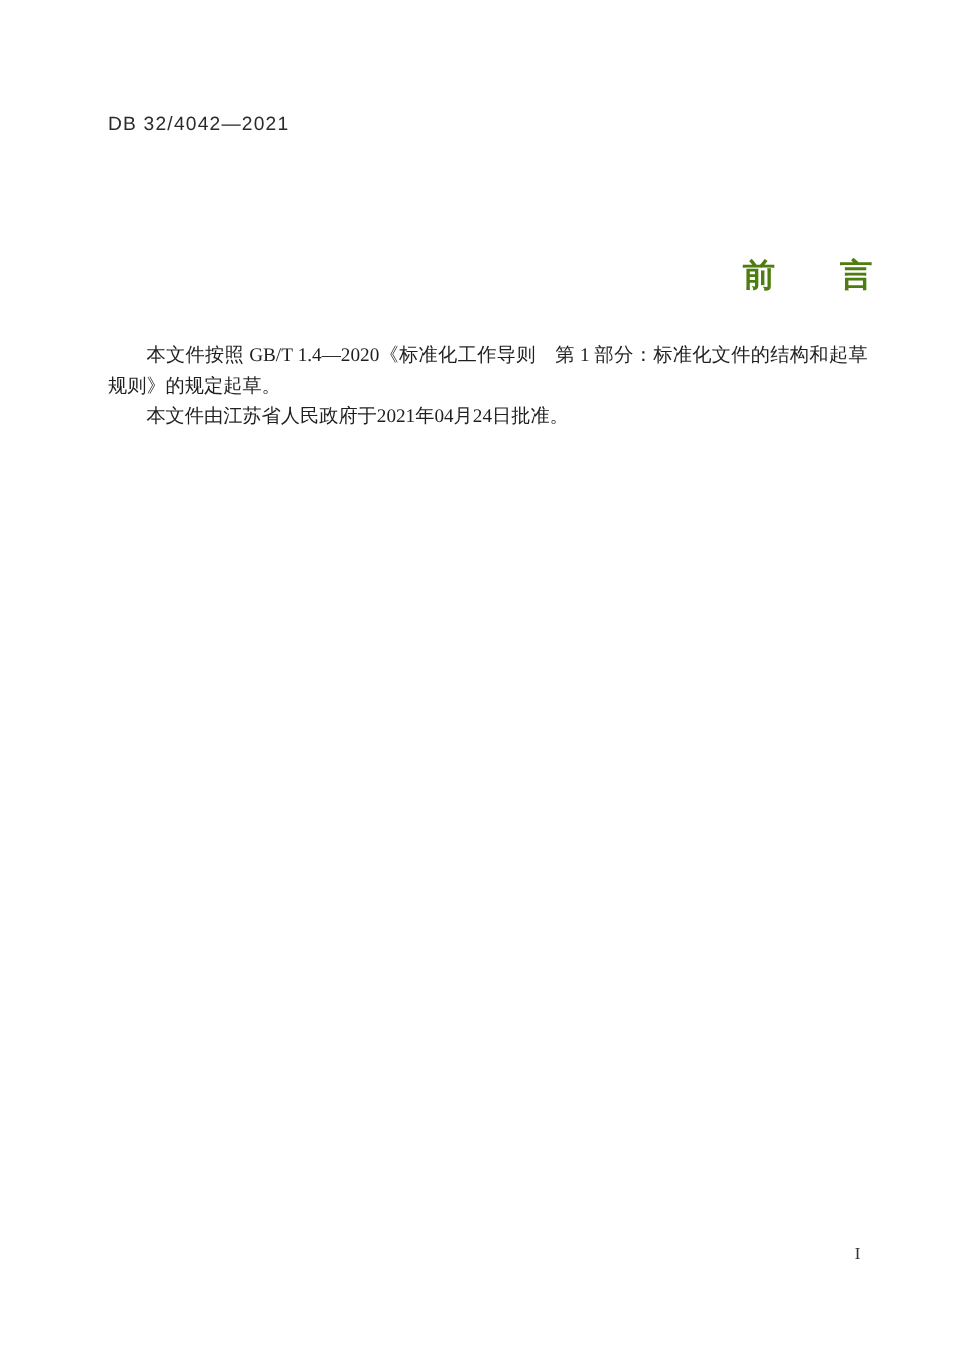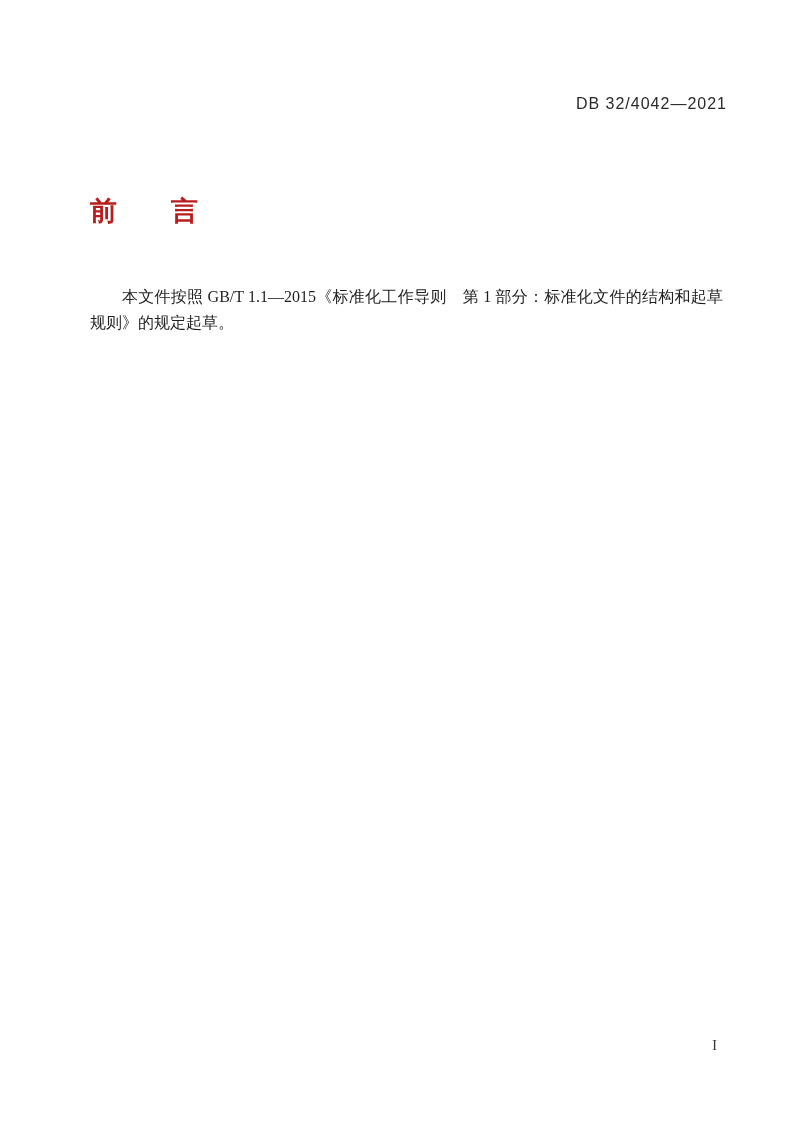--- a/index.html
+++ b/index.html
@@ -22,7 +22,6 @@
     top: 95px;
     left: 90px;
     width: 637px;
-    text-align: right;
     font-family: "Liberation Sans", "DejaVu Sans", sans-serif;
     font-size: 16px;
     letter-spacing: 1px;

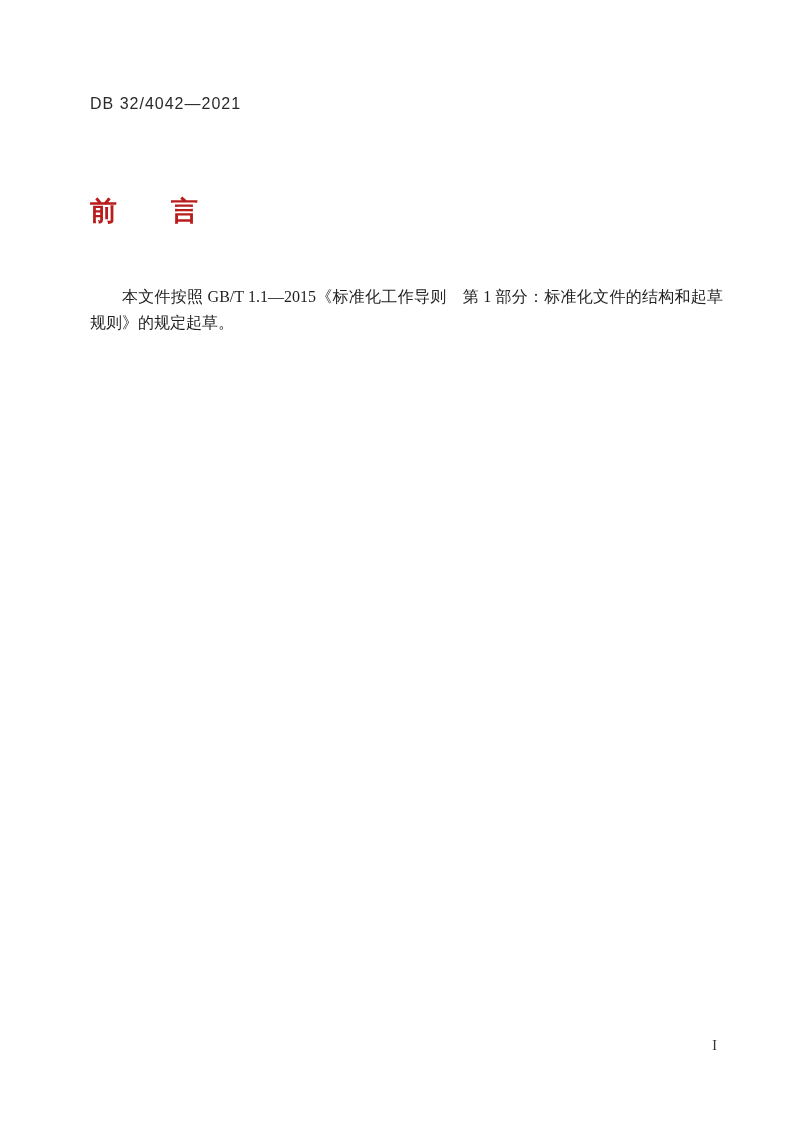--- a/index.html
+++ b/index.html
@@ -30,14 +30,14 @@
   }
   .doc-title {
     position: absolute;
-    top: 193px;
+    top: 211px;
     left: 90px;
     width: 637px;
-    text-align: left;
+    text-align: right;
     font-family: "Liberation Sans", "DejaVu Sans", sans-serif;
     font-weight: bold;
     font-size: 27px;
-    color: #b91c1c;
+    color: #4d7c0f;
     white-space: pre;
   }
   .doc-body {

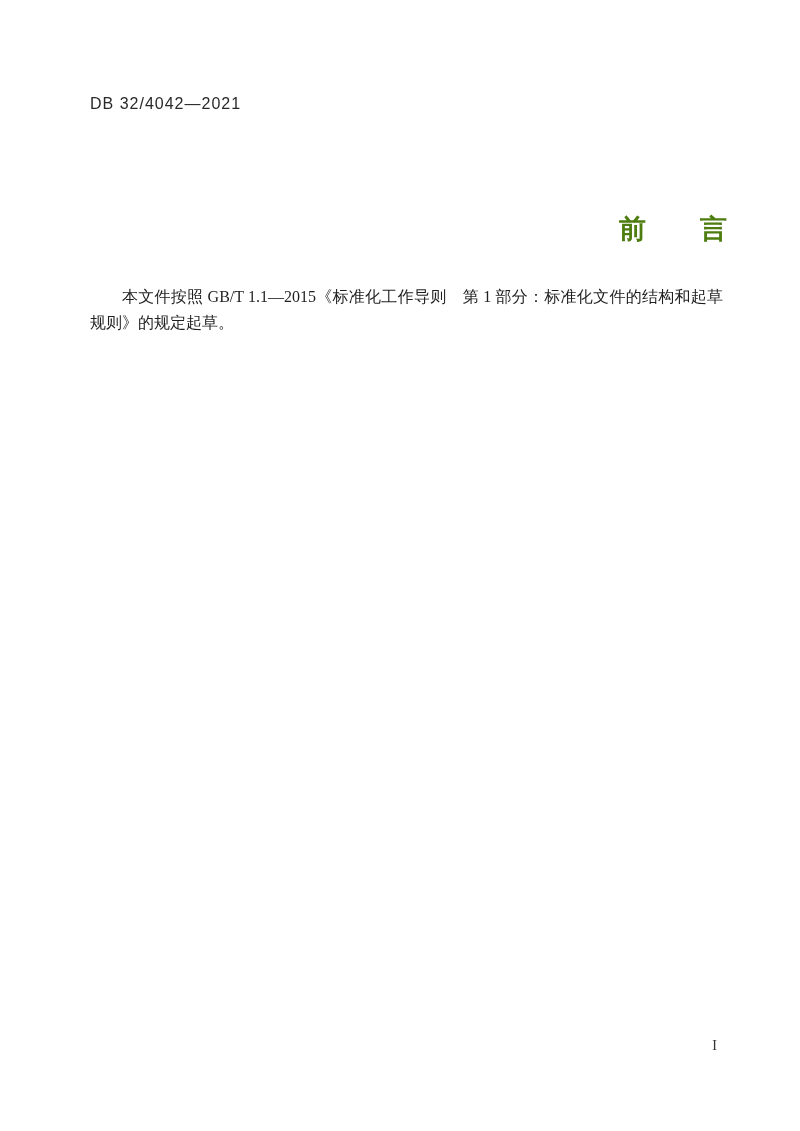--- a/index.html
+++ b/index.html
@@ -76,7 +76,7 @@
   <div class="doc-title">前　　言</div>
 
   <div class="doc-body">
-    <p>本文件按照 GB/T 1.1—2015《标准化工作导则　第 1 部分：标准化文件的结构和起草规则》的规定起草。</p>
+    <p>本文件按照 GB/T 1.4—2020《标准化工作导则　第 1 部分：标准化文件的结构和起草规则》的规定起草。</p>
   </div>
 
   <div class="page-number">I</div>

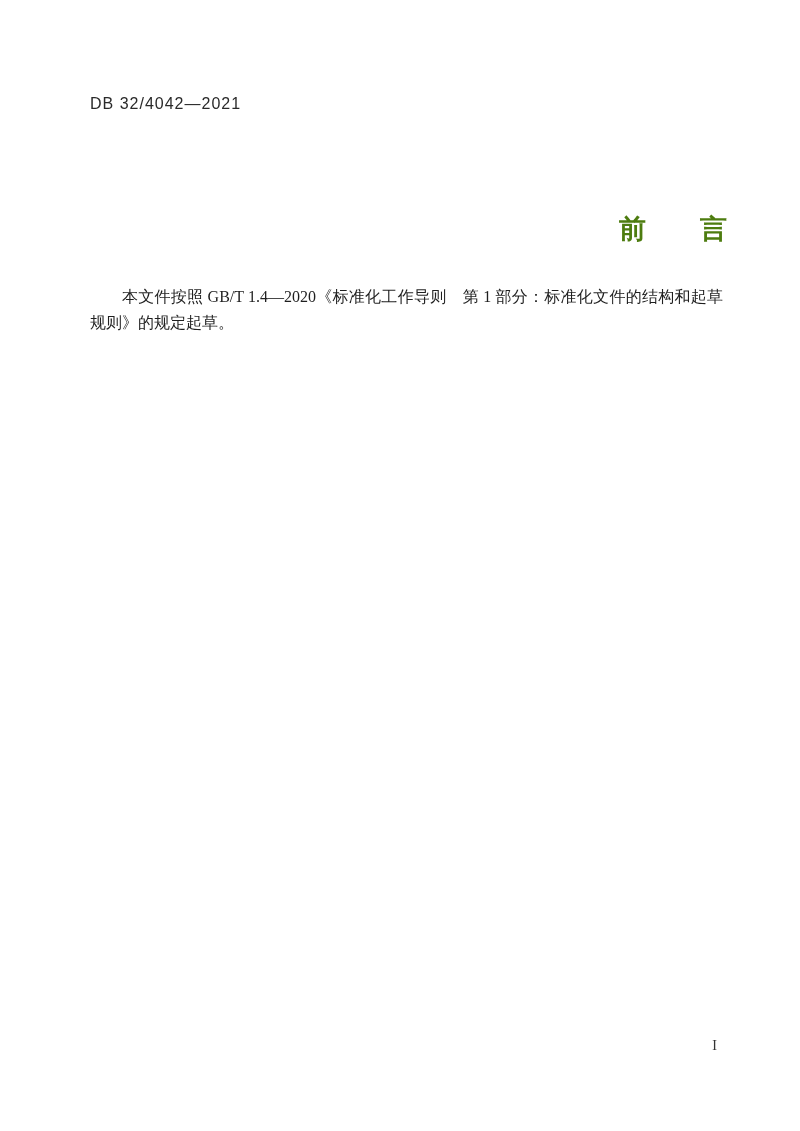--- a/index.html
+++ b/index.html
@@ -77,6 +77,7 @@
 
   <div class="doc-body">
     <p>本文件按照 GB/T 1.4—2020《标准化工作导则　第 1 部分：标准化文件的结构和起草规则》的规定起草。</p>
+    <p>本文件由江苏省人民政府于2021年04月24日批准。</p>
   </div>
 
   <div class="page-number">I</div>

